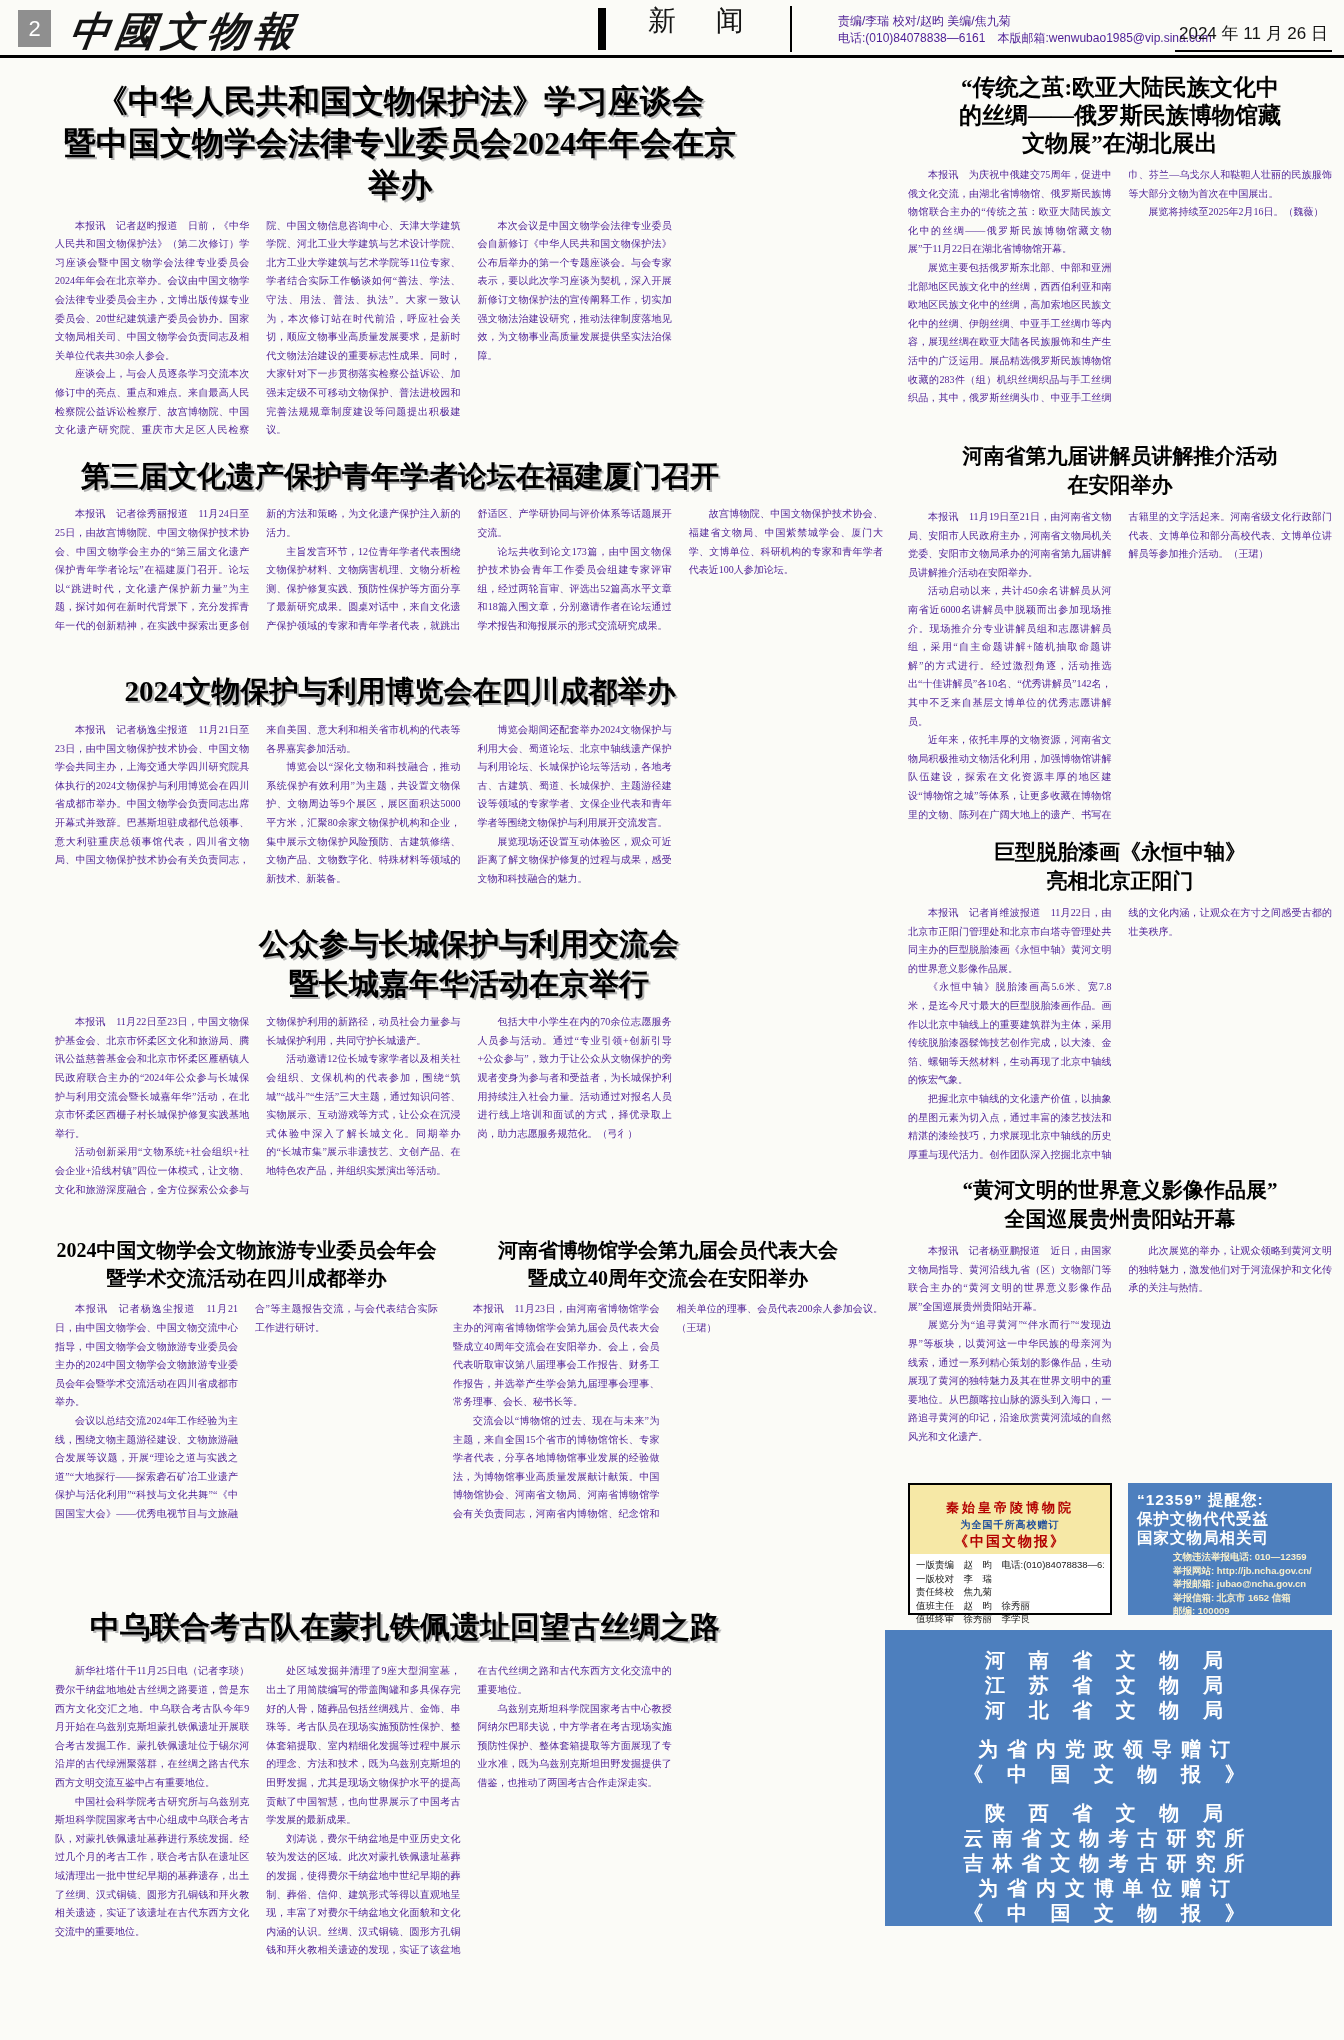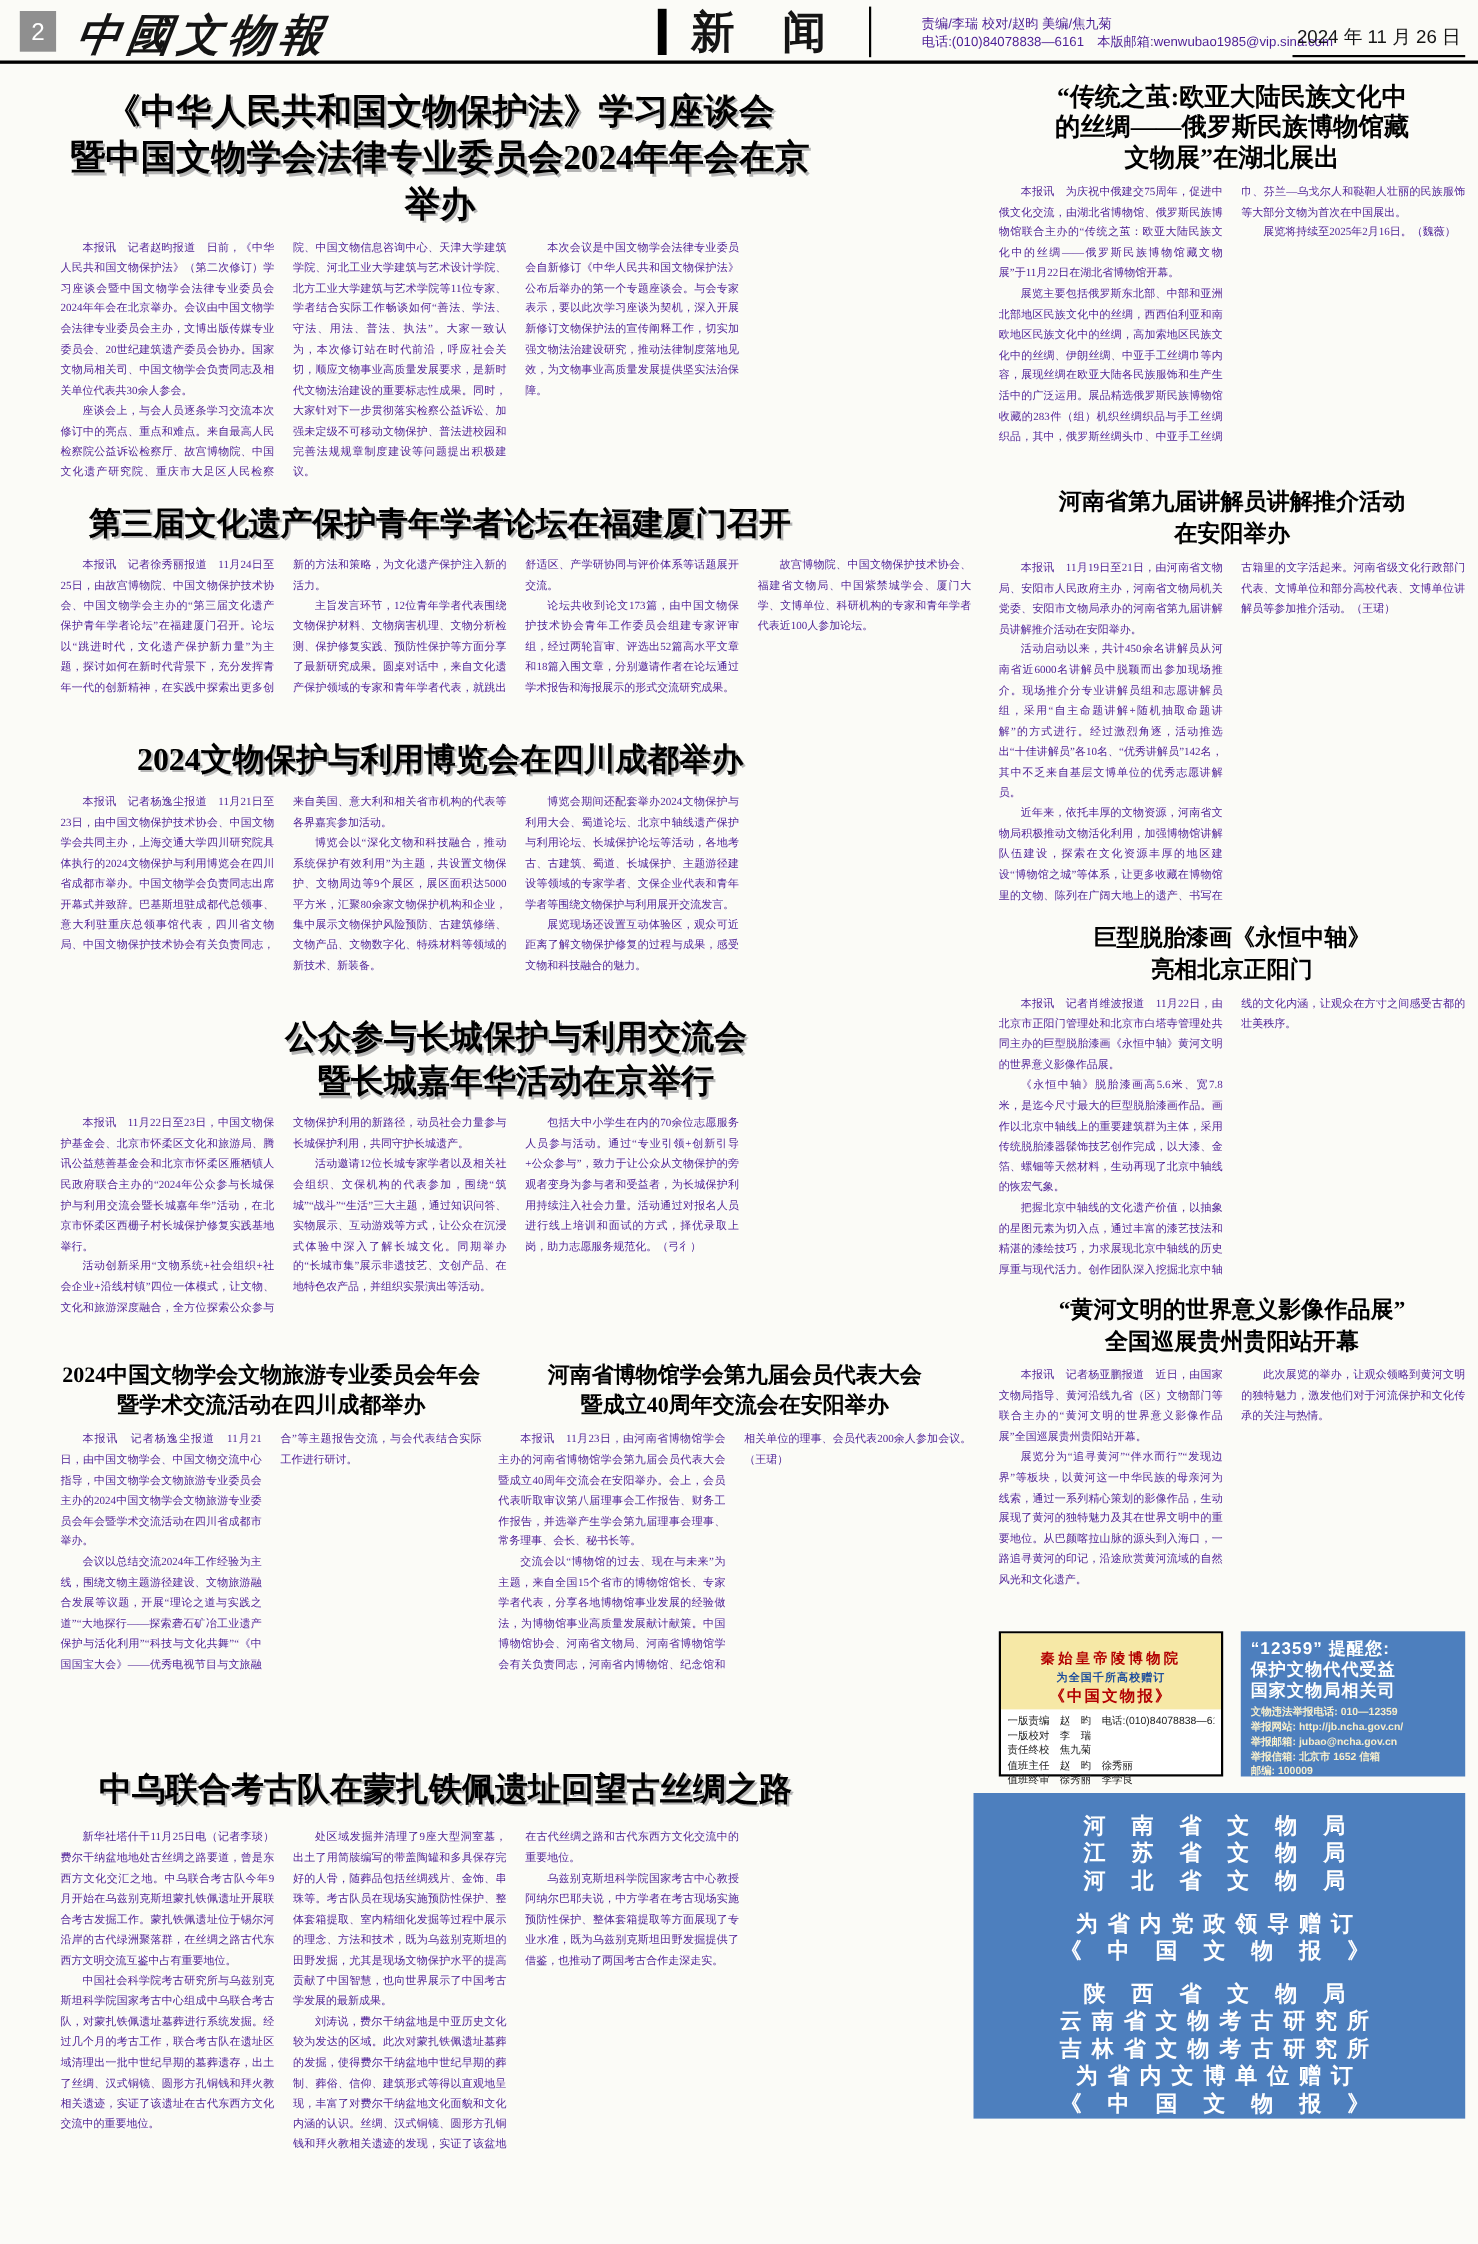--- a/index.html
+++ b/index.html
@@ -13,8 +13,8 @@
   .masthead{position:absolute;left:70px;top:4px;font-size:40px;font-weight:bold;font-style:italic;
             letter-spacing:6px;transform:skewX(-8deg);white-space:nowrap;}
   .bar-thick{position:absolute;left:598px;top:8px;width:8px;height:42px;background:#000;}
-  .section-title{position:absolute;left:628px;top:2px;font-family:"Liberation Sans",sans-serif;
-                 font-weight:700;font-size:40px;letter-spacing:16px;white-space:nowrap;}
+  .section-title{position:absolute;left:648px;top:2px;font-family:"Liberation Sans",sans-serif;
+                 font-weight:400;font-size:28px;letter-spacing:16px;white-space:nowrap;}
   .bar-thin{position:absolute;left:790px;top:6px;width:2px;height:46px;background:#000;}
   .ed-info{position:absolute;left:838px;top:13px;font-size:12px;line-height:17px;
            font-family:"Liberation Sans",sans-serif;color:#4c1d95;}

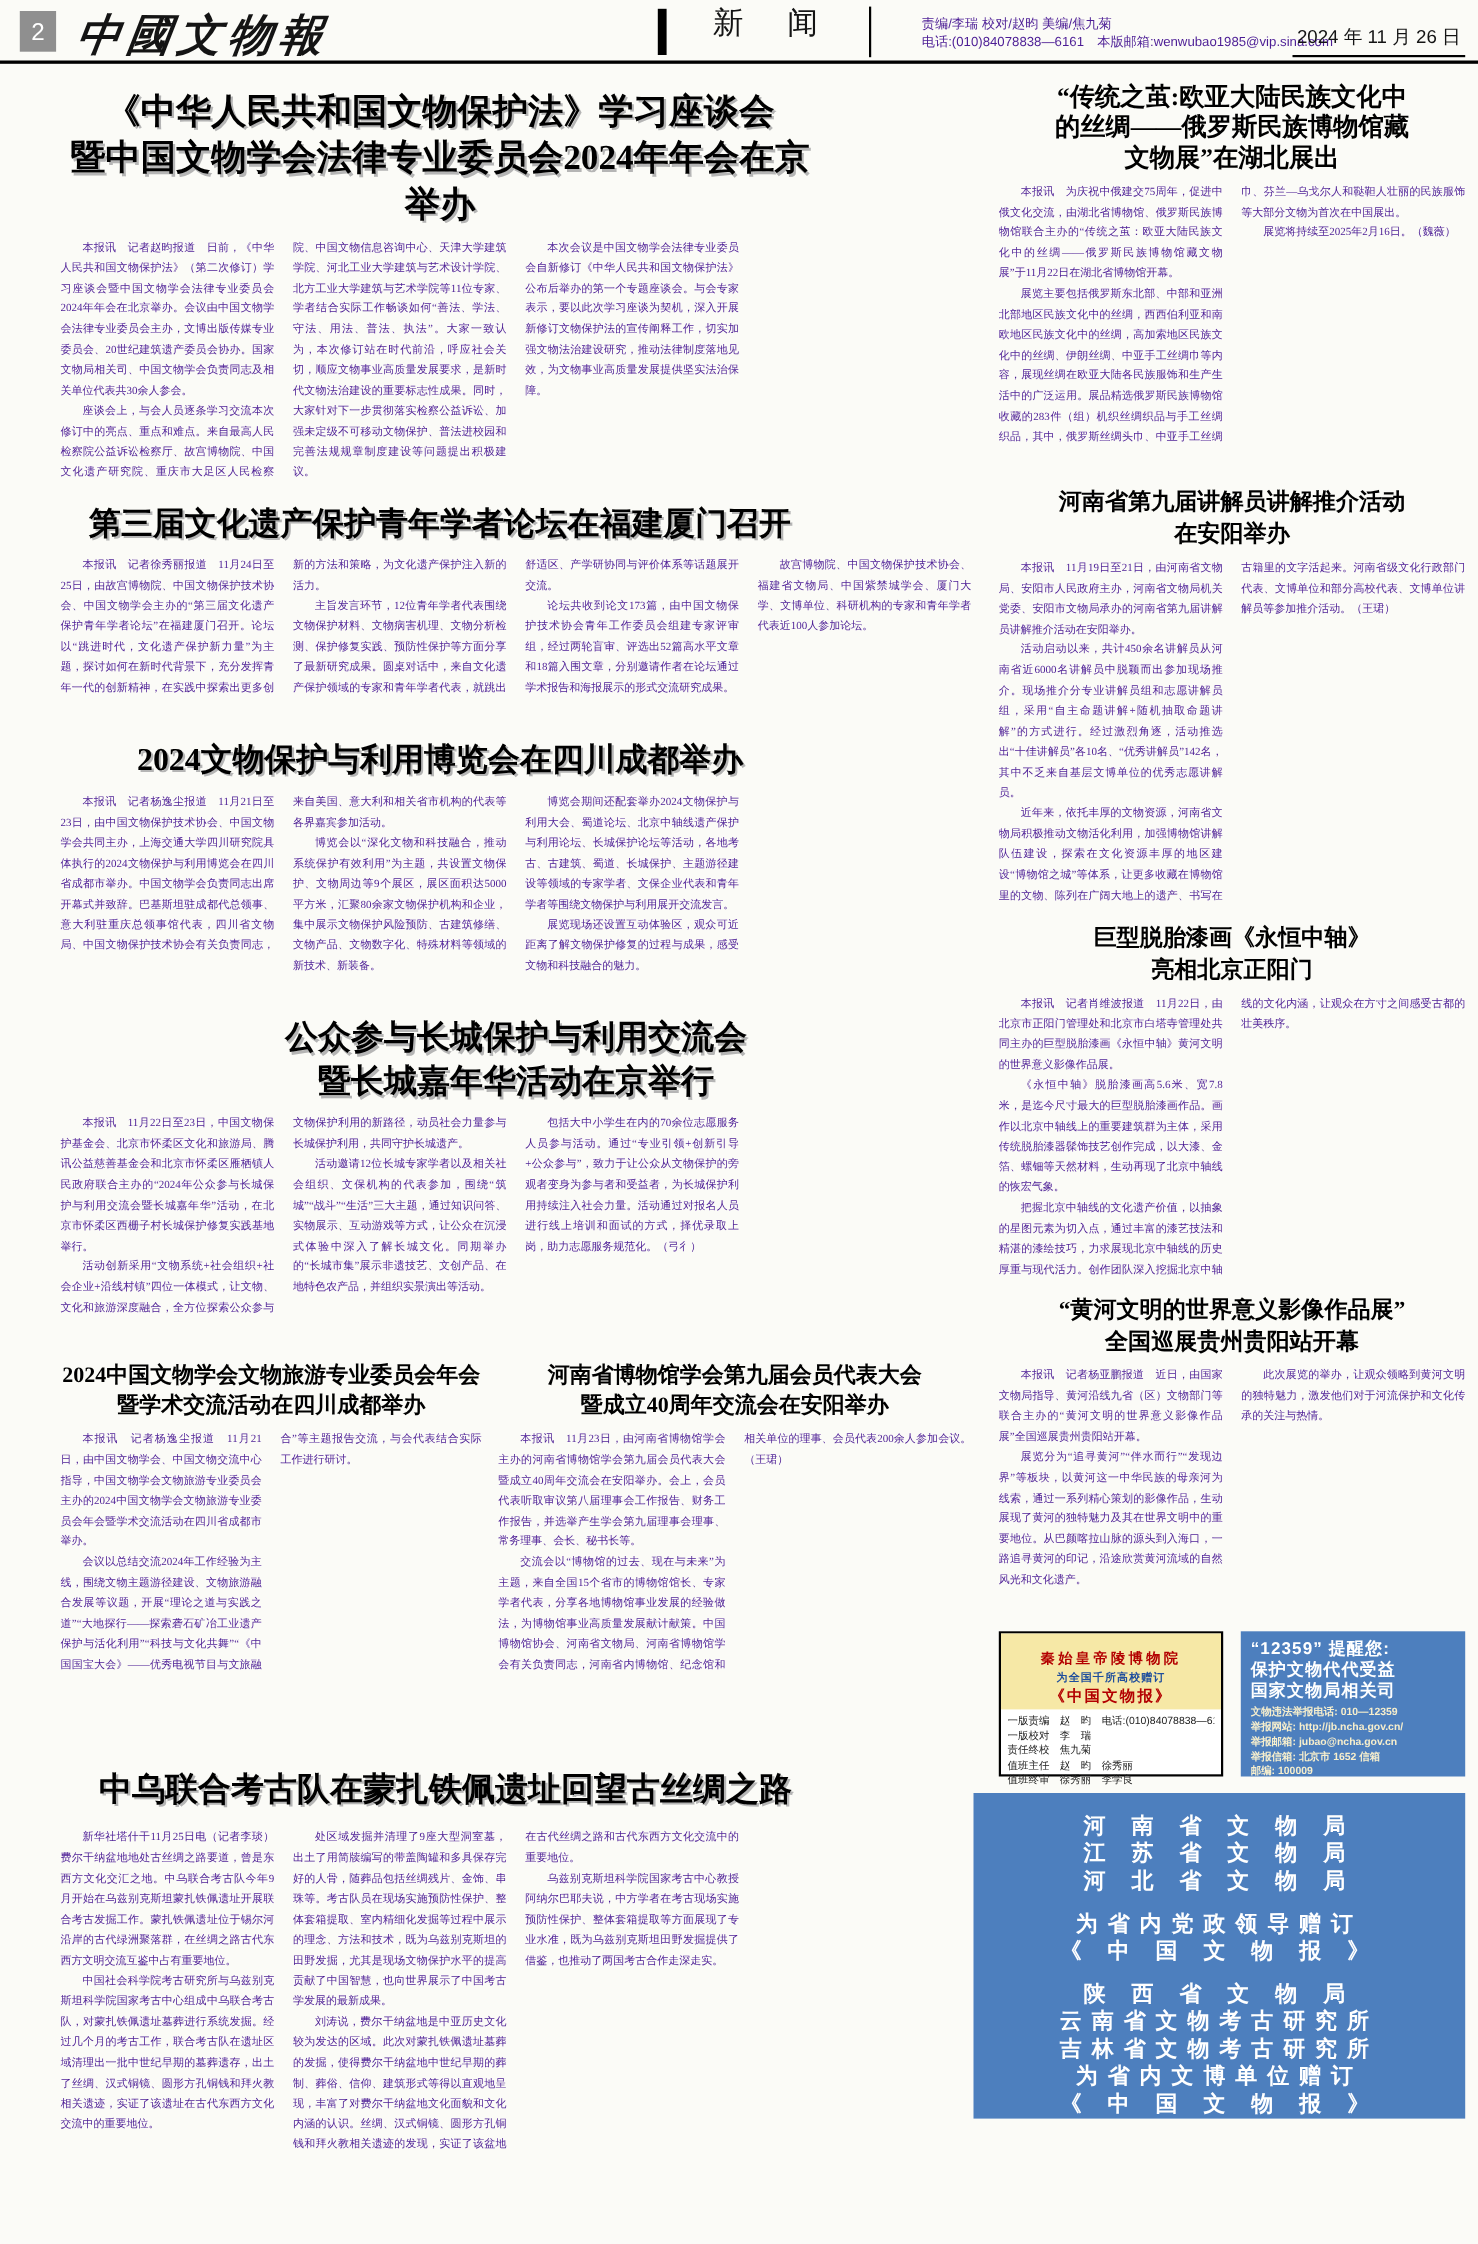--- a/index.html
+++ b/index.html
@@ -61,7 +61,7 @@
   .report-box{width:204px;height:132px;background:#4d7fbe;box-sizing:border-box;padding:7px 9px;
               font-family:"Liberation Sans",sans-serif;}
   .report-big{color:#fff;font-weight:900;font-size:15.5px;line-height:19px;letter-spacing:1px;white-space:nowrap;}
-  .report-small{margin-top:3px;}
+  .report-small{margin-top:3px;margin-left:36px;}
   .report-small p{margin:0;color:#f7efcd;font-weight:bold;font-size:9.5px;line-height:13.5px;white-space:nowrap;overflow:hidden;}
 
   .blue-box{position:absolute;left:885px;top:1630px;width:447px;height:296px;background:#4d7fbe;

